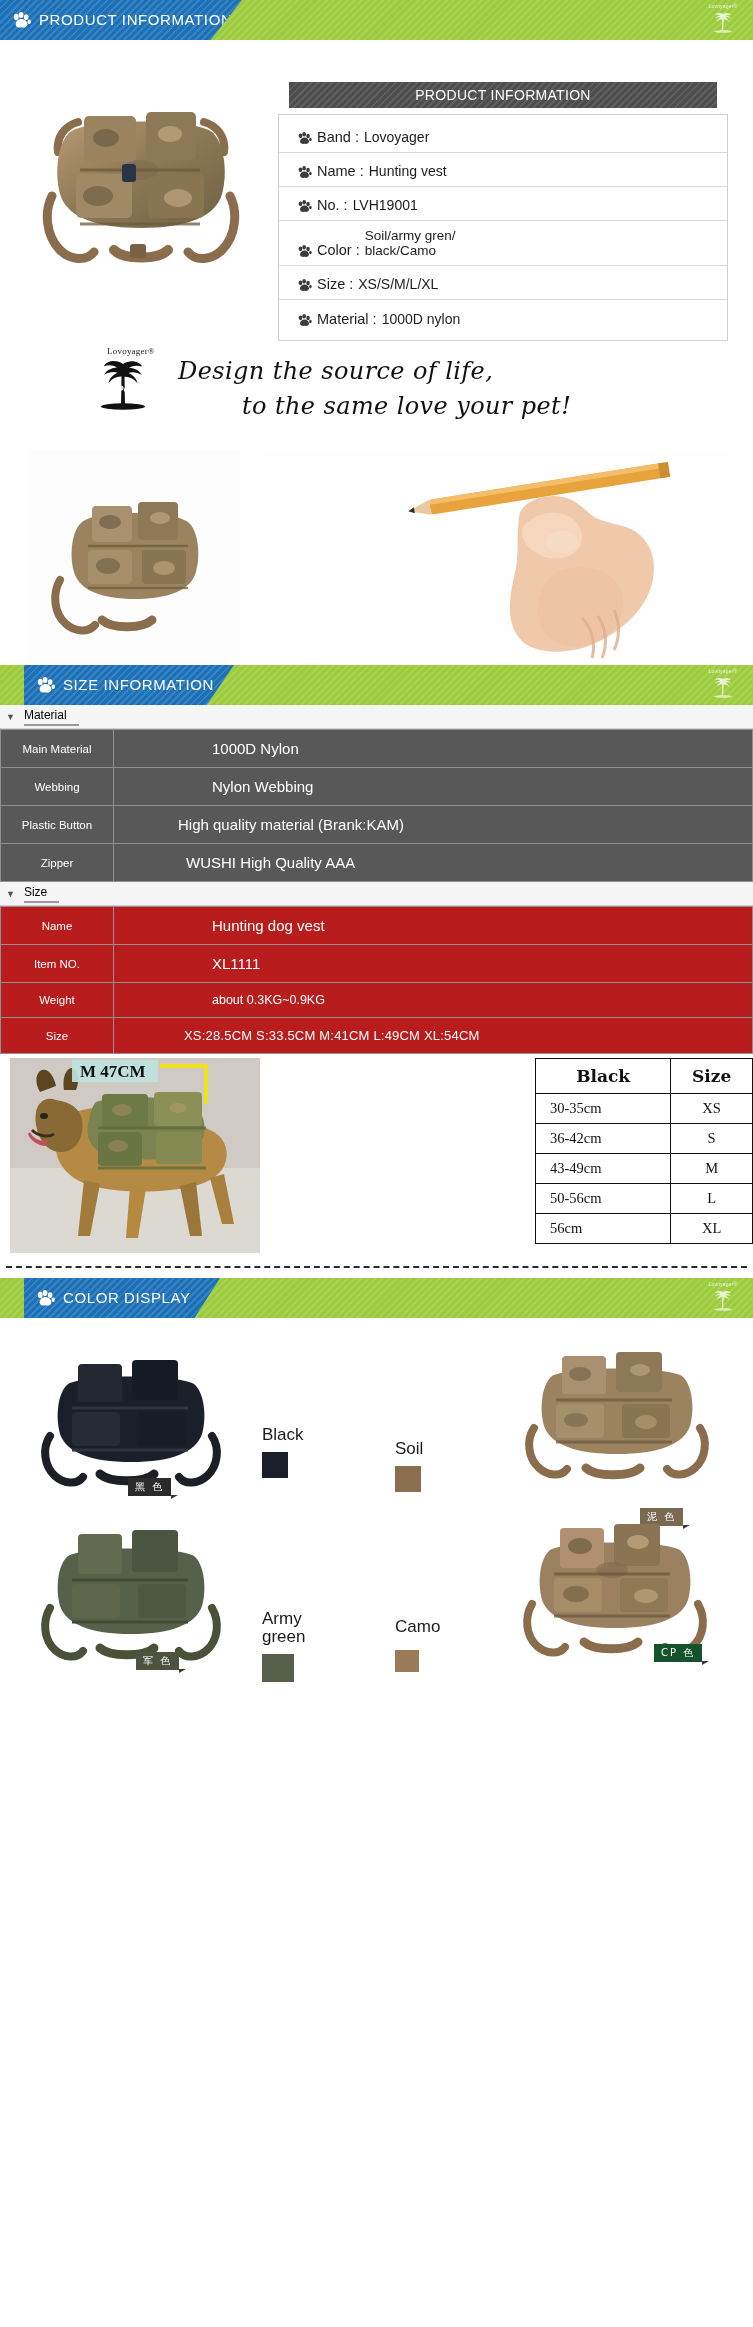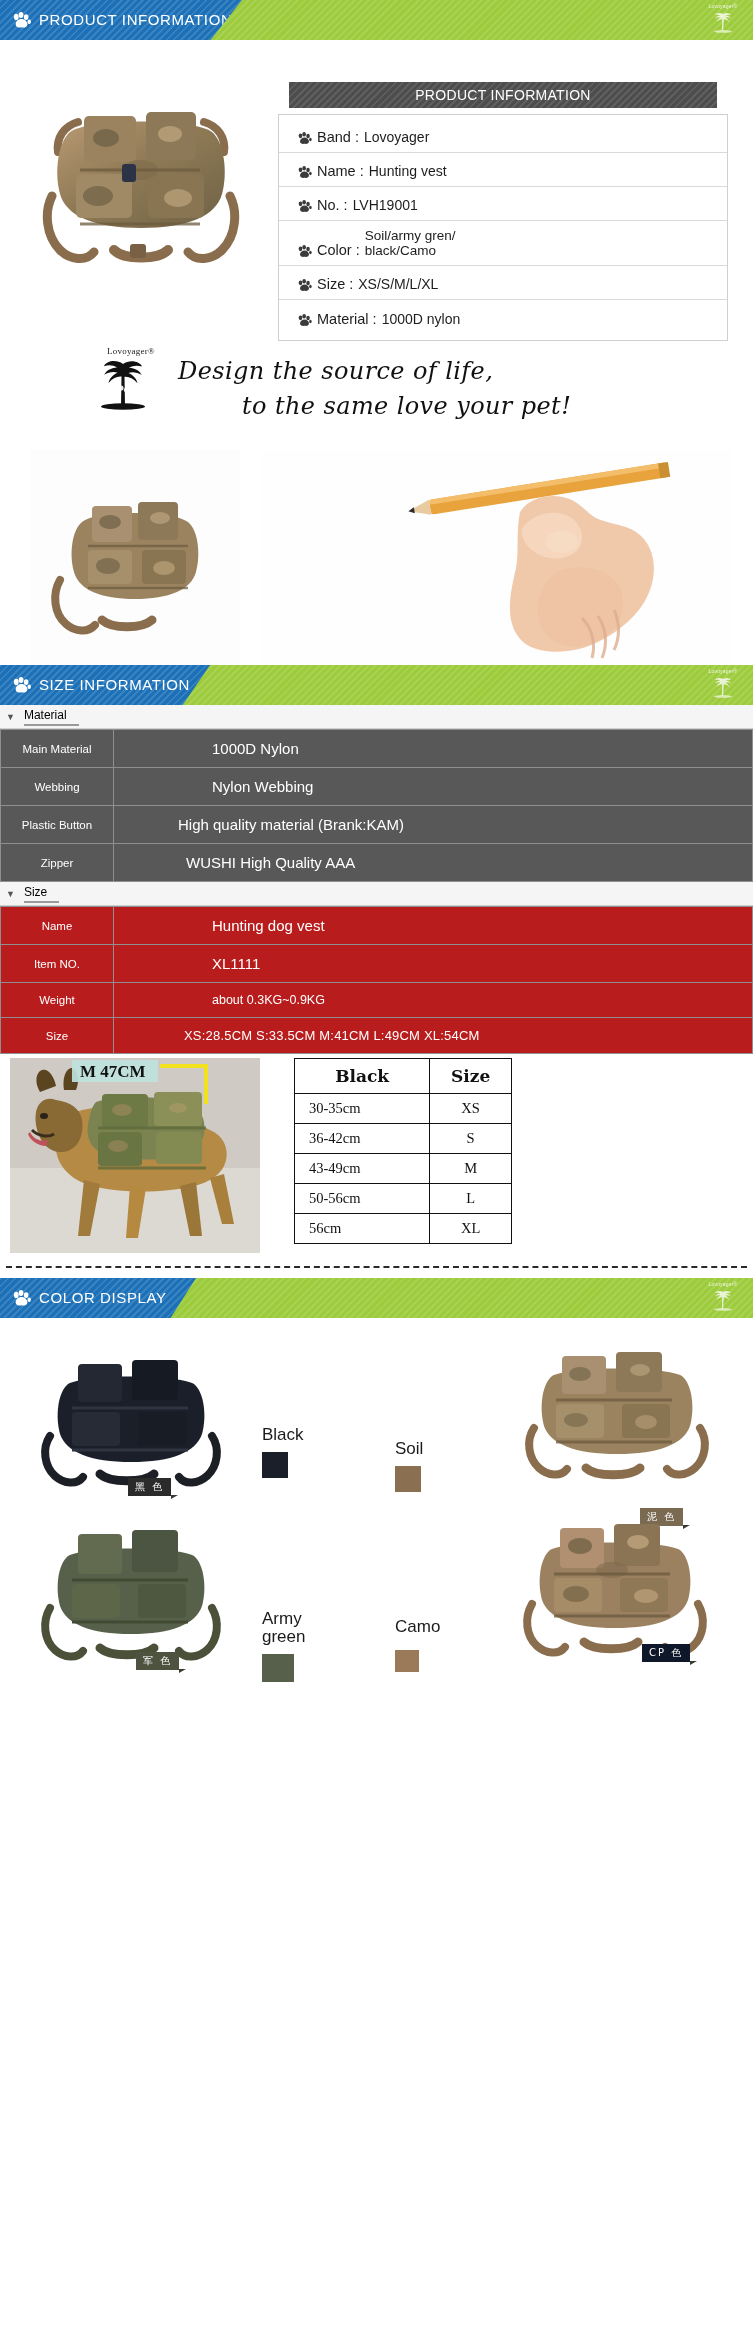--- a/index.html
+++ b/index.html
@@ -27,7 +27,7 @@
     clip-path: polygon(0 0, 100% 0, 87% 100%, 0 100%);
     display:flex; align-items:center; gap:8px; padding-left:12px;
   }
-  .banner.wide .blue { width:210px; }
+  .banner.wide .blue { width:210px;margin-left:24px; }
   .banner .btitle {
     color:#fff; font-size:15px; letter-spacing:.6px; font-weight:400;
     white-space:nowrap; padding-bottom:1px;

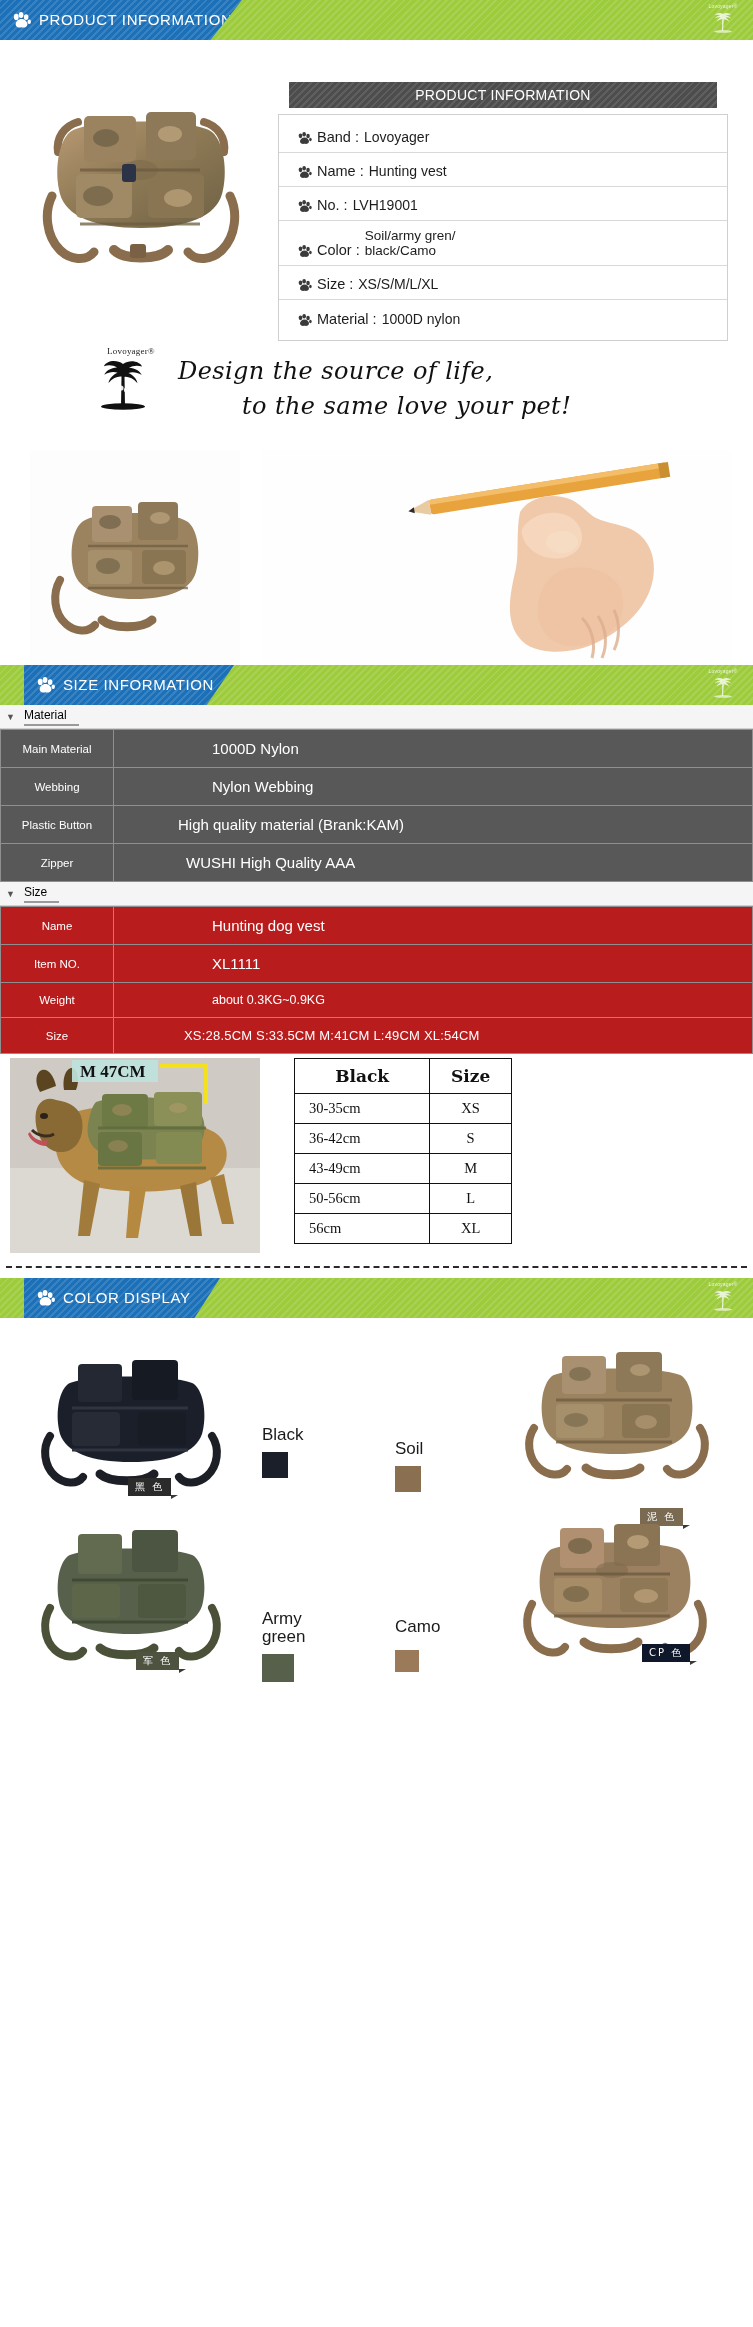--- a/index.html
+++ b/index.html
@@ -104,7 +104,7 @@
   .size-tbl td.v.tiny { font-size:13px; letter-spacing:.2px; padding-left:70px; }
 
   
-  .meas-wrap { display:flex; gap:16px; padding:4px 0 0 10px; height:200px; }
+  .meas-wrap { display:flex; gap:16px; padding:4px 0 0 10px; height:200px;justify-content:space-between; }
   .dog-photo { width:250px; height:195px; position:relative; overflow:hidden; }
   .meas-tbl-wrap { margin-left:18px; width:218px; }
   table.meas { width:100%; border-collapse:collapse; }

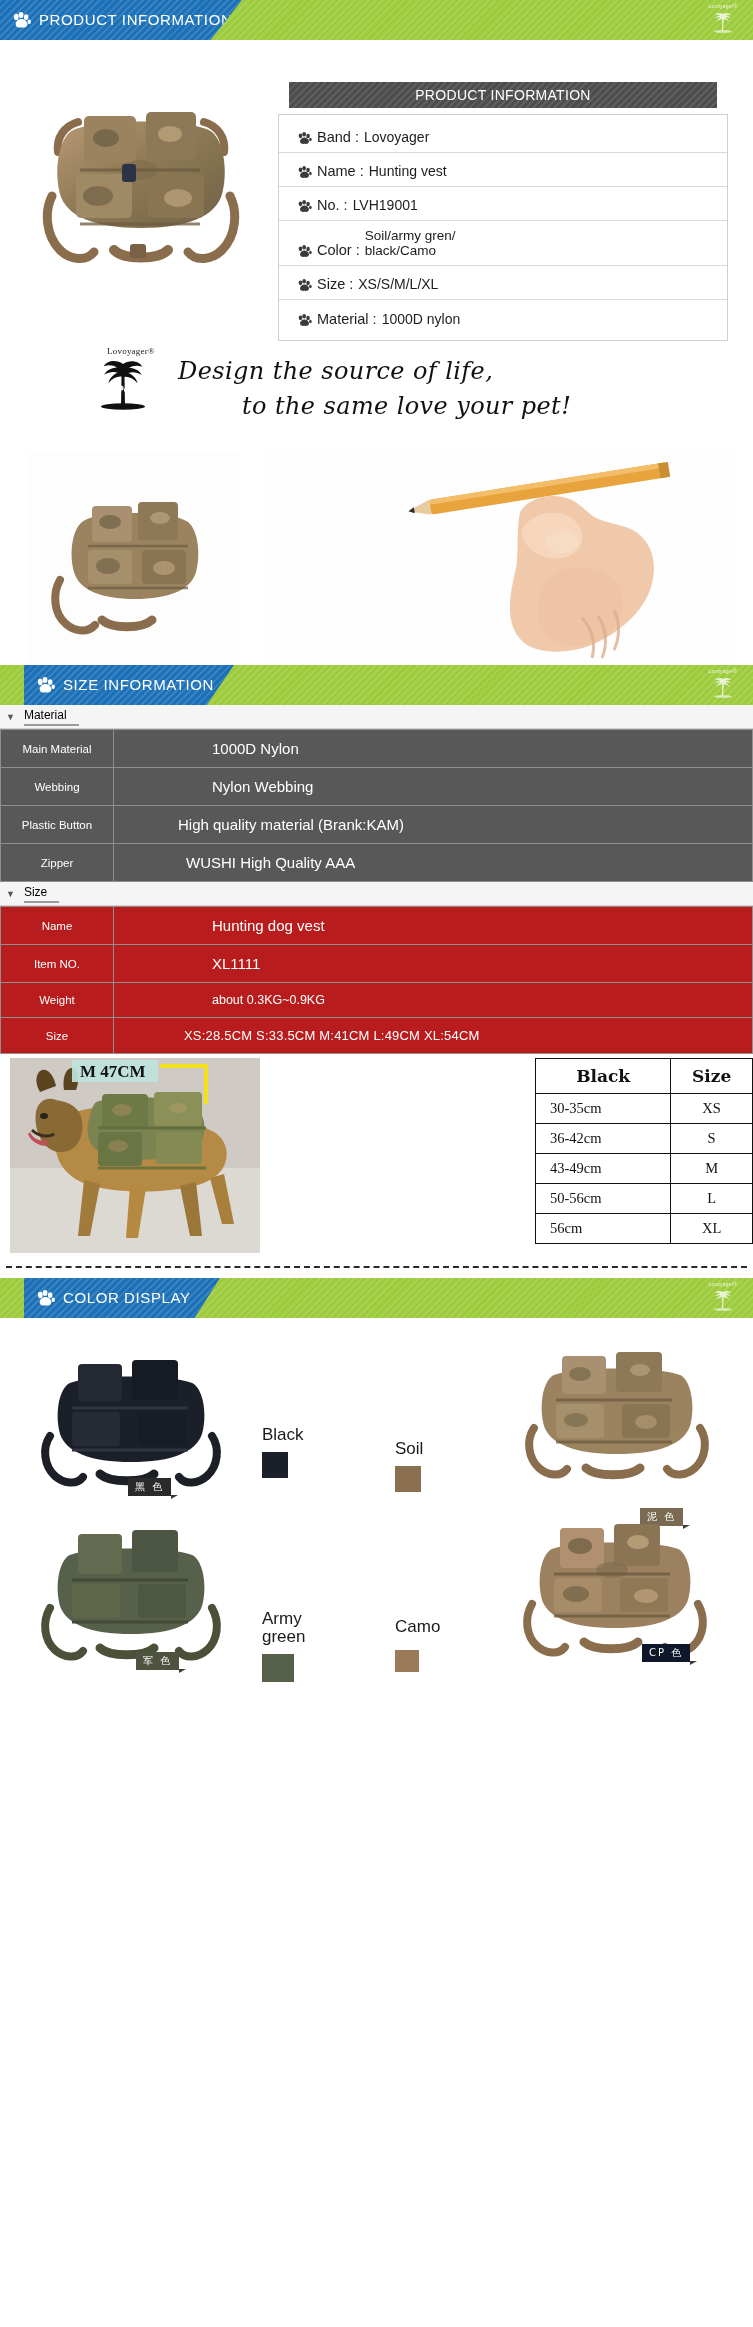--- a/index.html
+++ b/index.html
@@ -611,7 +611,7 @@
         </g>
         <path d="M86 134c10 9 44 9 54 0" stroke="#8a6d4c" stroke-width="9" fill="none" stroke-linecap="round"></path>
       </svg>
-      <div class="cn-tag" style="left:144px; top:136px; background:#0f172a;">CP 色</div>
+      <div class="cn-tag" style="left:156px; top:136px; background:#14532d;">CP 色</div>
     </div>
 
   </div>

